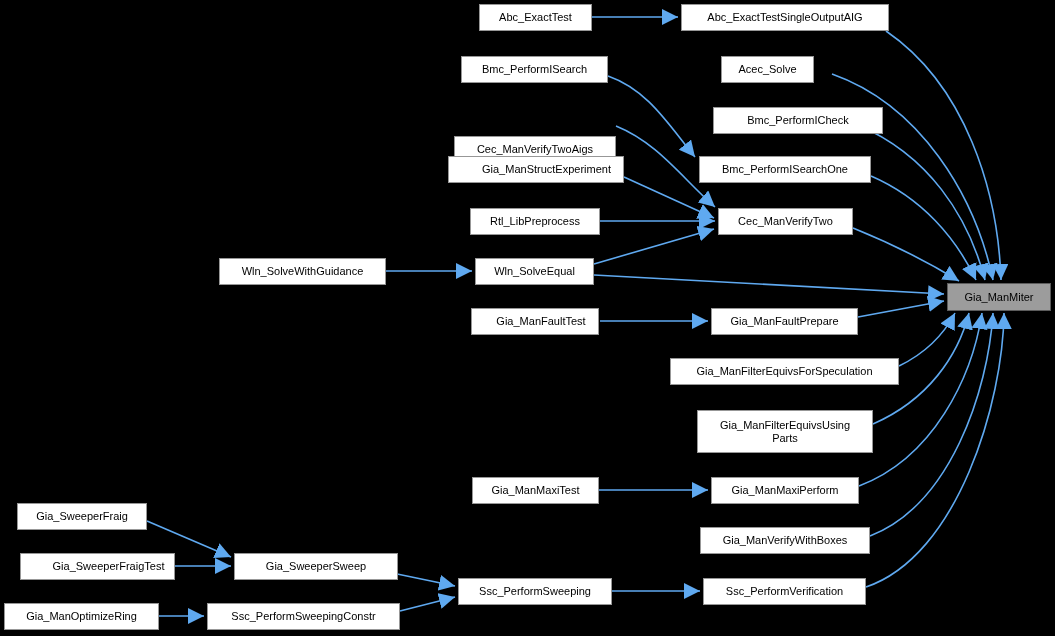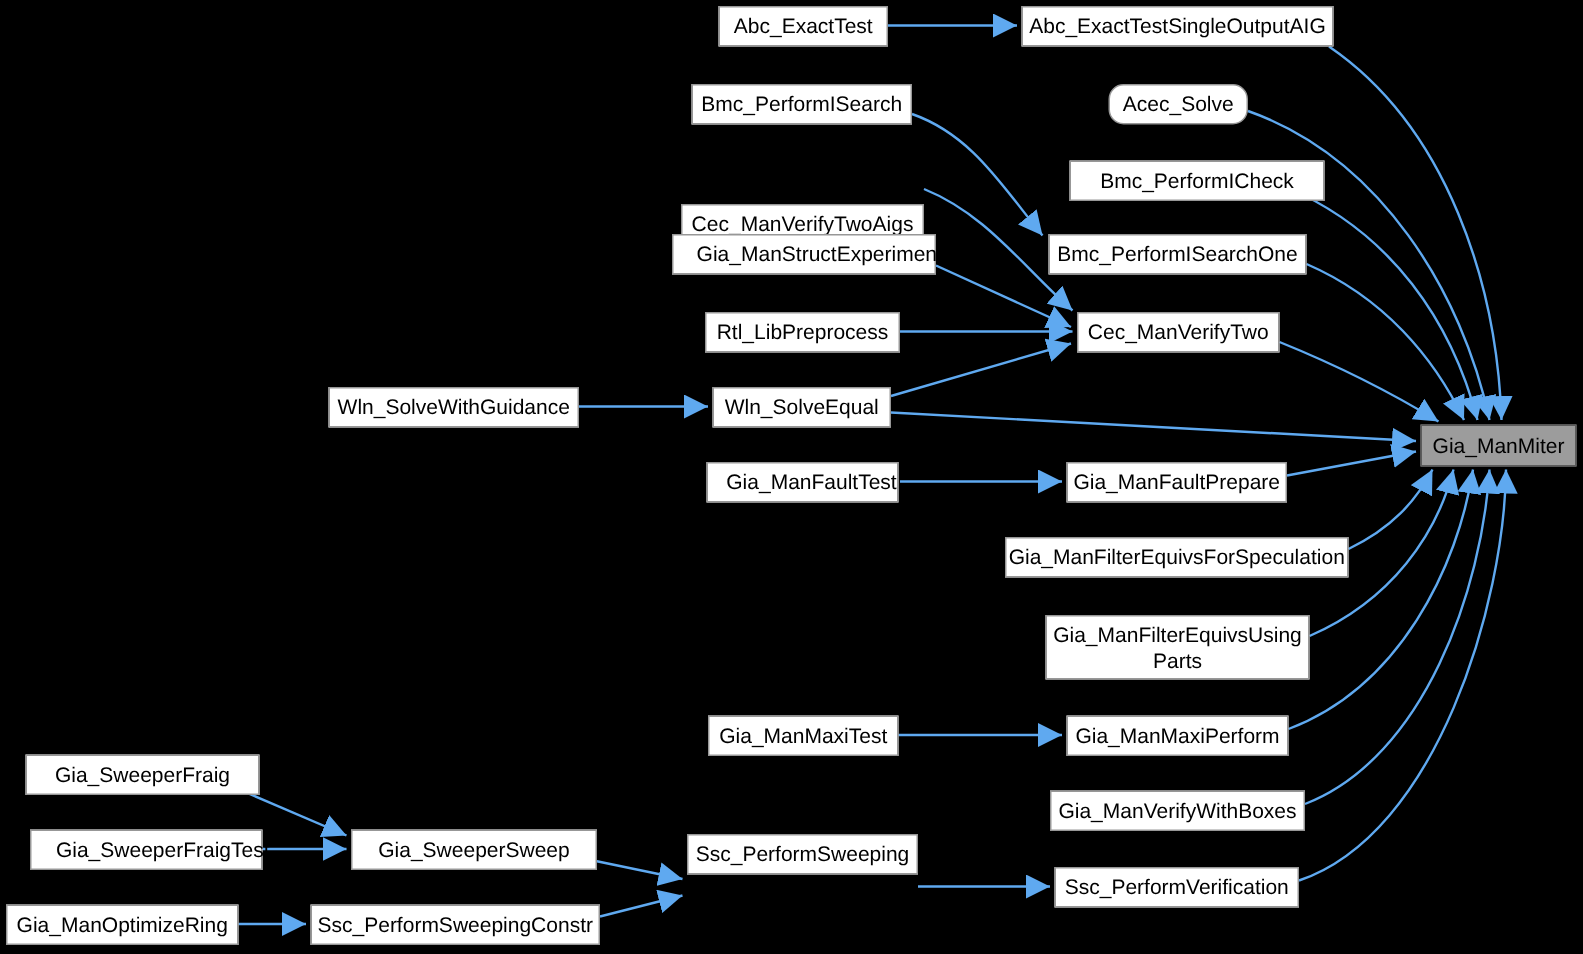--- a/index.html
+++ b/index.html
@@ -13,7 +13,7 @@
   #edges .edge{stroke:var(--edge);stroke-width:1.6;fill:none;}
   #arrowhead-path{fill:var(--edge);}
   .node{position:absolute;box-sizing:border-box;height:27px;background:var(--node-fill);
-    border:1px solid var(--node-border);color:var(--text);font-size:14px;
+    border:1px solid var(--node-border);color:var(--text);font-size:11px;
     display:flex;align-items:center;justify-content:center;text-align:center;
     white-space:nowrap;line-height:1.15;}
   .node.twoline{height:43px;flex-direction:column;}

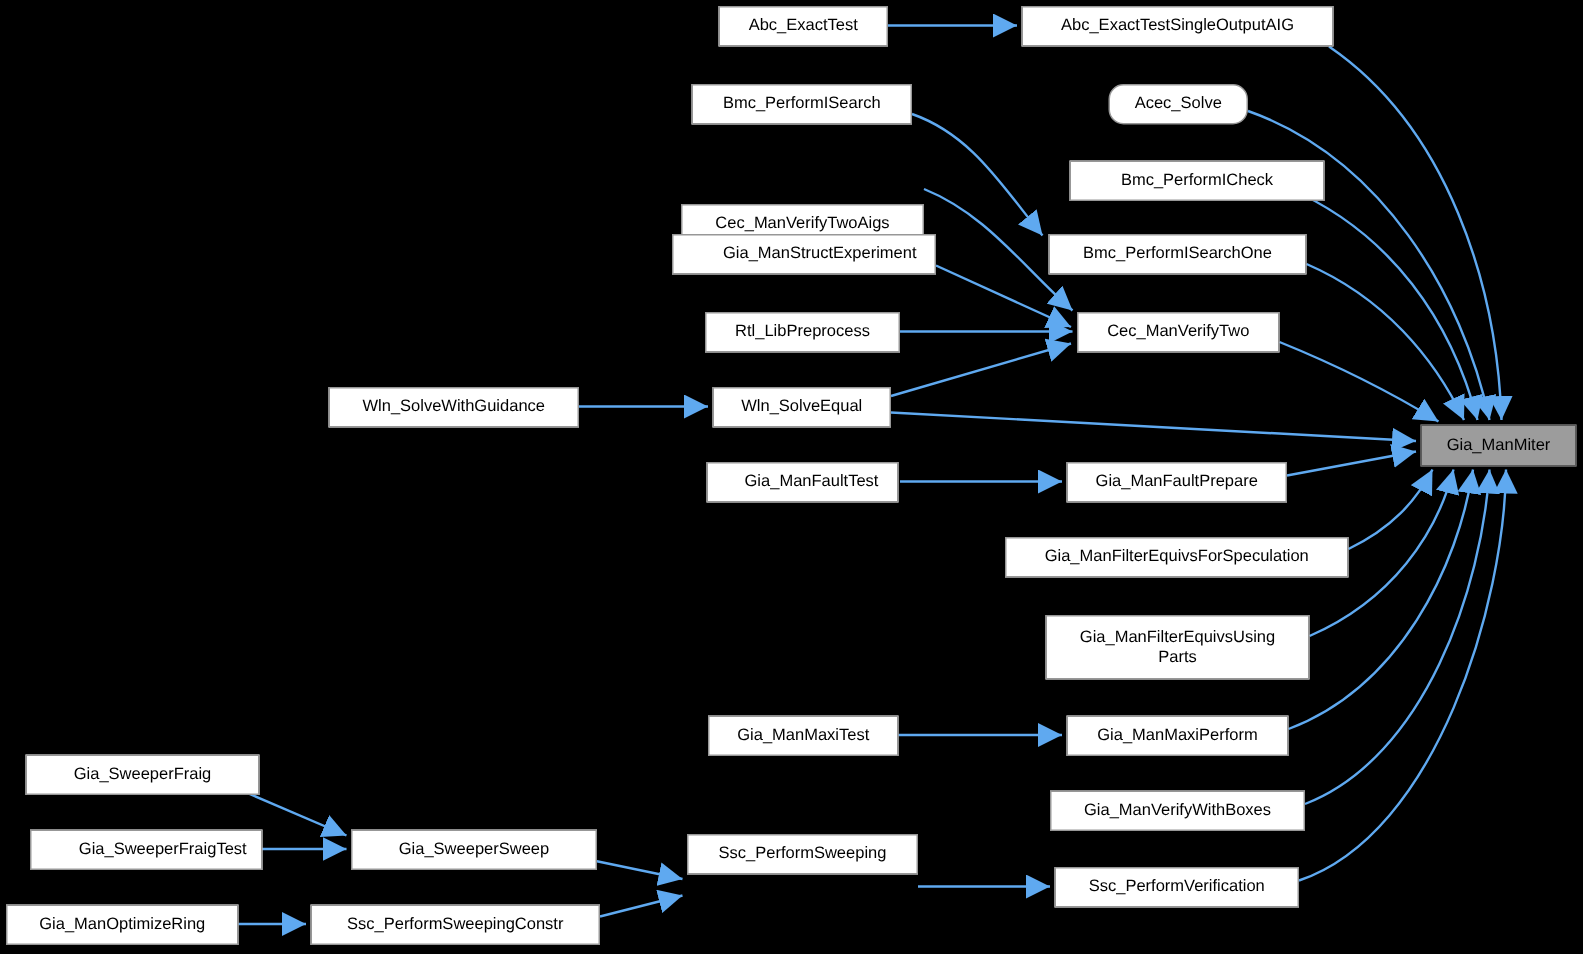--- a/index.html
+++ b/index.html
@@ -68,7 +68,7 @@
   <div class="node" style="left:461px;top:56px;width:147px;">
       <span>Bmc_PerformISearch</span>
     </div>
-  <div class="node" style="left:739px;top:56px;width:93px;border-radius:10px;">
+  <div class="node" style="left:721px;top:56px;width:93px;">
       <span>Acec_Solve</span>
     </div>
   <div class="node" style="left:454px;top:107px;width:162px;margin-top:29px;">

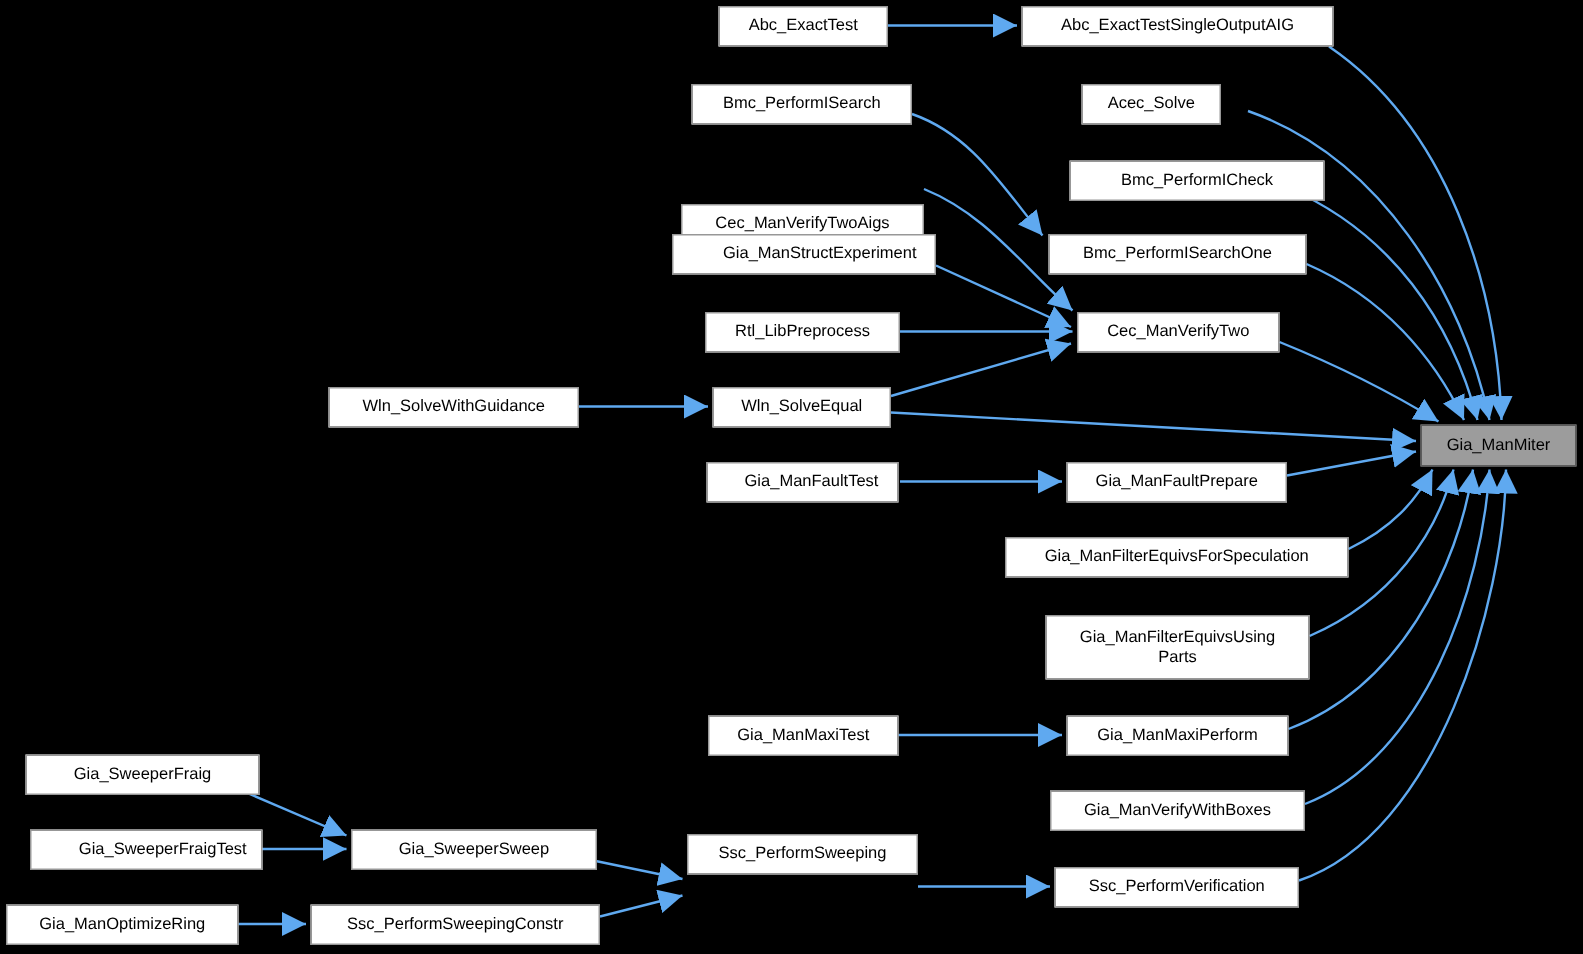--- a/index.html
+++ b/index.html
@@ -117,7 +117,7 @@
   <div class="node" style="left:711px;top:477px;width:148px;">
       <span>Gia_ManMaxiPerform</span>
     </div>
-  <div class="node" style="left:17px;top:503px;width:156px;">
+  <div class="node" style="left:17px;top:503px;width:130px;">
       <span>Gia_SweeperFraig</span>
     </div>
   <div class="node" style="left:700px;top:527px;width:170px;">

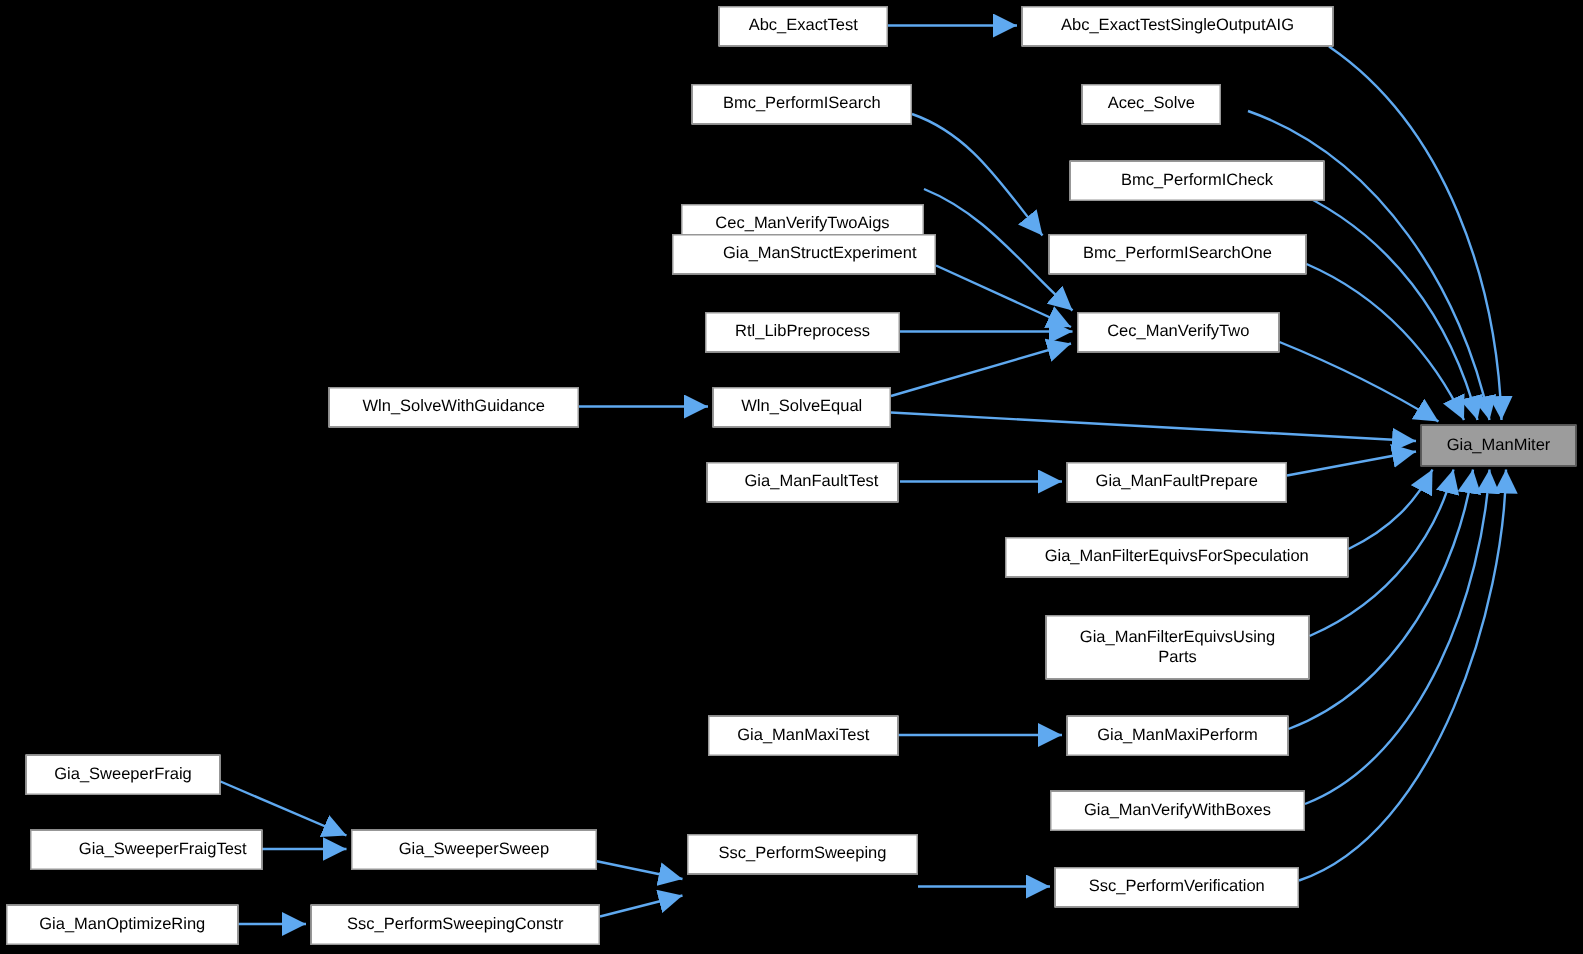--- a/index.html
+++ b/index.html
@@ -129,7 +129,7 @@
   <div class="node" style="left:234px;top:553px;width:164px;">
       <span>Gia_SweeperSweep</span>
     </div>
-  <div class="node" style="left:458px;top:556px;width:154px;">
+  <div class="node" style="left:458px;top:578px;width:154px;">
       <span>Ssc_PerformSweeping</span>
     </div>
   <div class="node" style="left:703px;top:578px;width:163px;">

